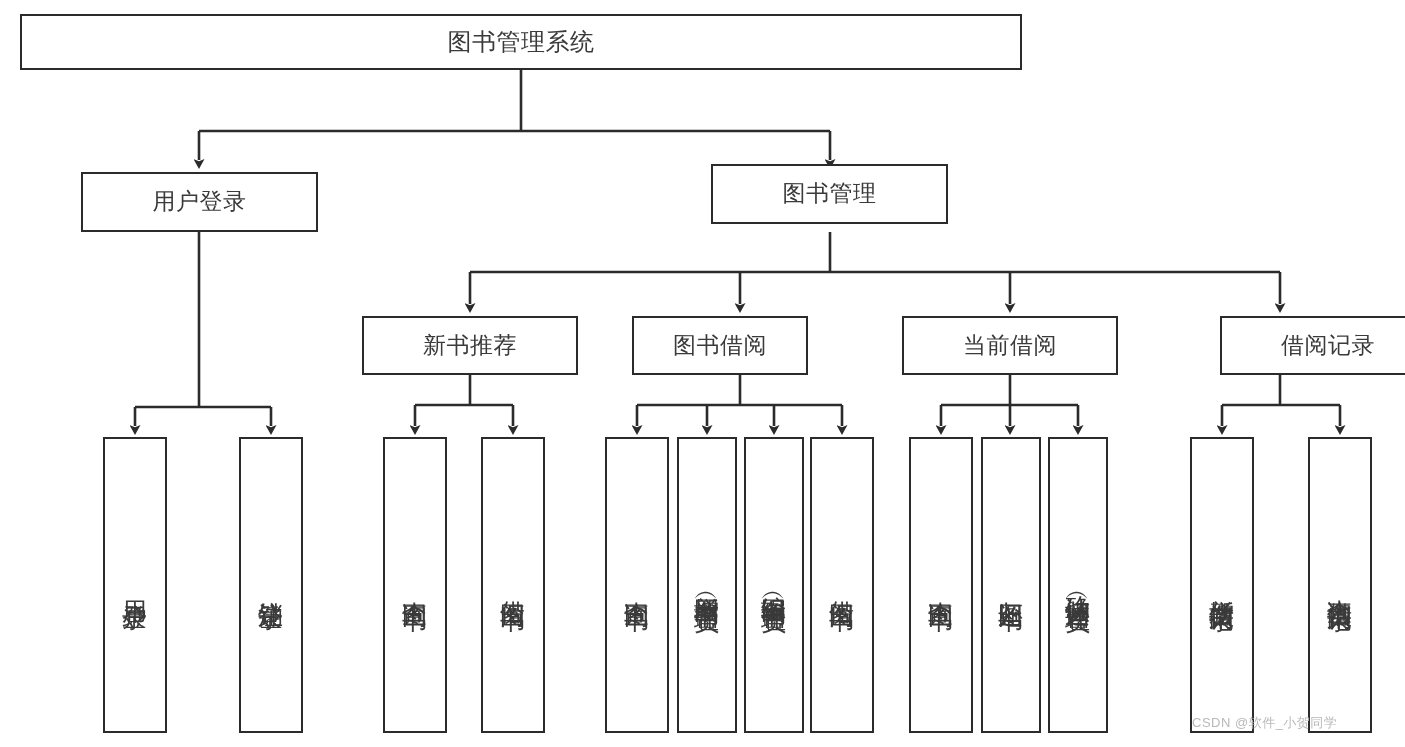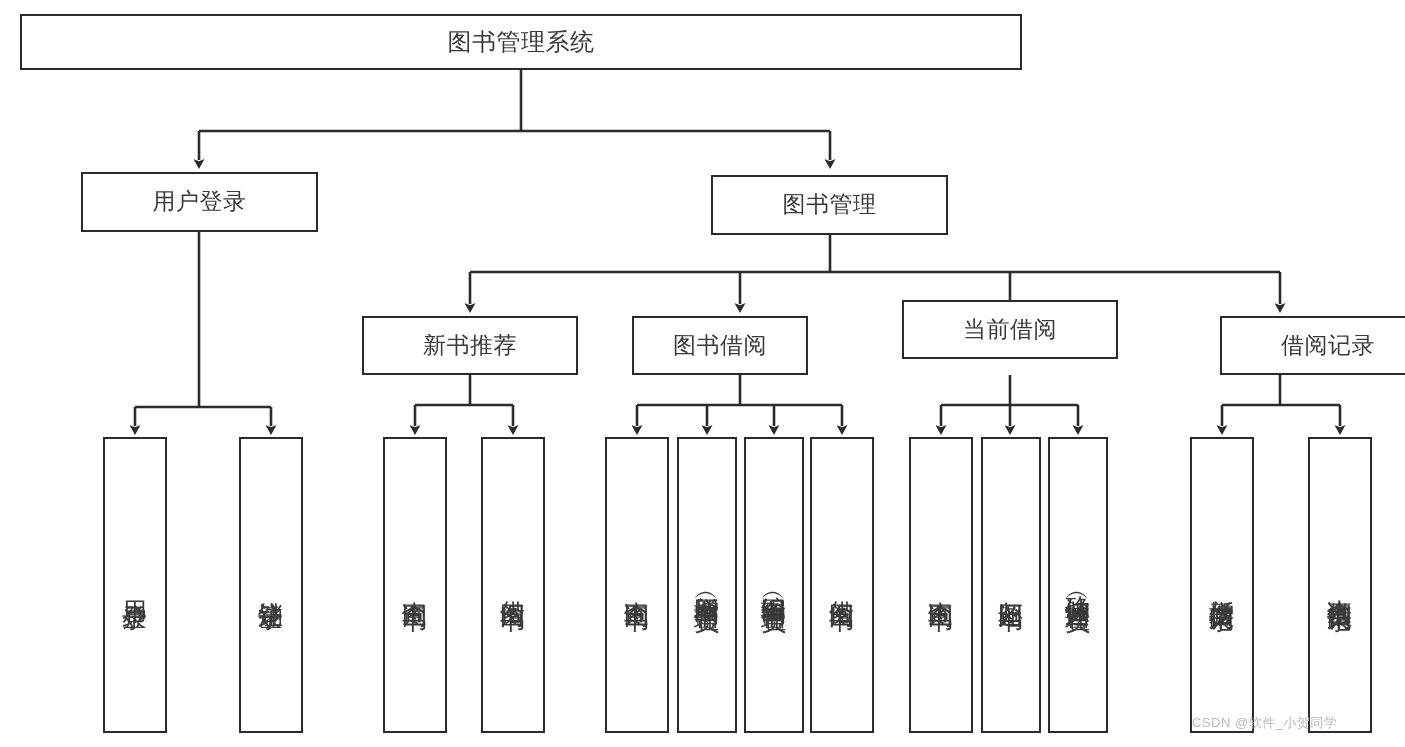--- a/index.html
+++ b/index.html
@@ -137,7 +137,7 @@
   <div class="node h" style="left:81px; top:172px; width:237px; height:60px;">
     <span class="lbl">用户登录</span>
   </div>
-  <div class="node h" style="left:711px; top:175px; width:237px; height:60px;">
+  <div class="node h" style="left:711px; top:164px; width:237px; height:60px;">
     <span class="lbl">图书管理</span>
   </div>
 

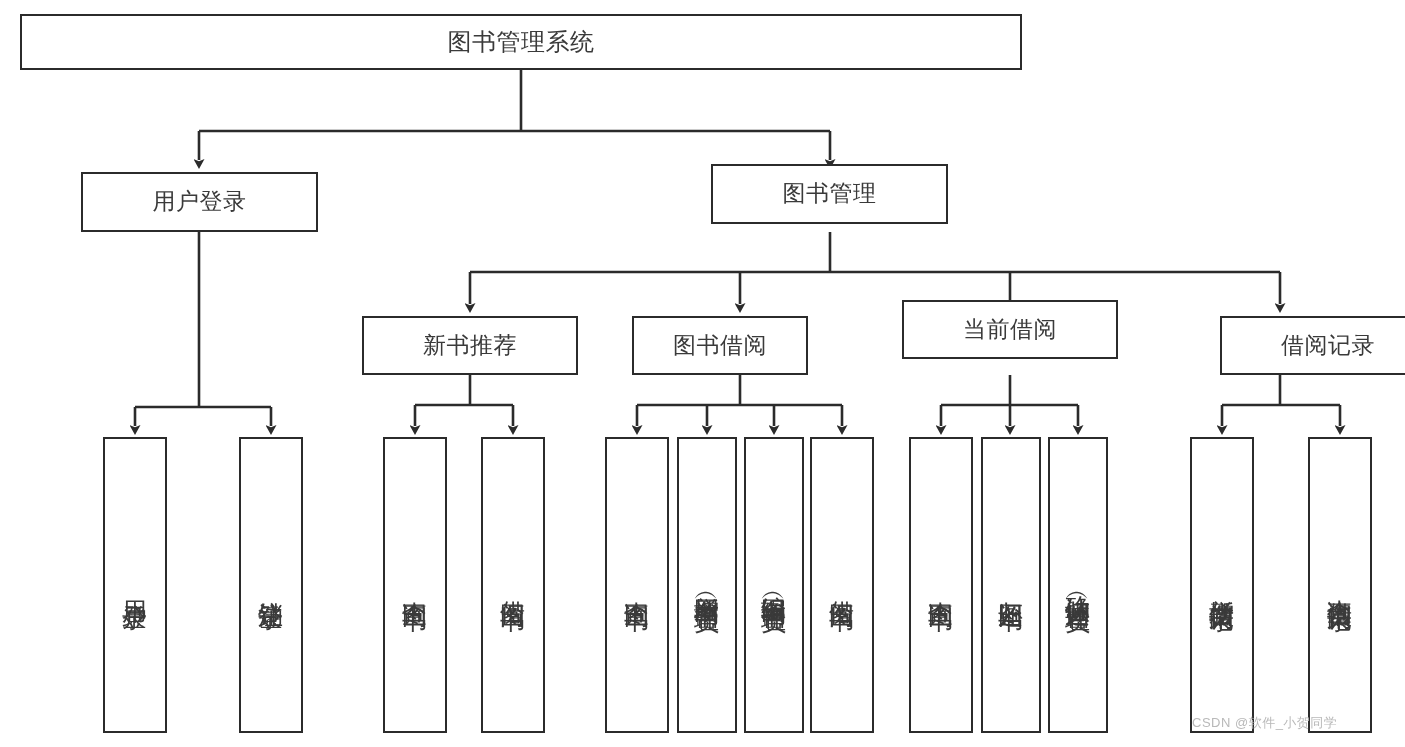--- a/index.html
+++ b/index.html
@@ -147,7 +147,7 @@
   <div class="node h" style="left:632px; top:316px; width:176px; height:59px;">
     <span class="lbl">图书借阅</span>
   </div>
-  <div class="node h" style="left:902px; top:300px; width:216px; height:59px;">
+  <div class="node h" style="left:902px; top:316px; width:216px; height:59px;">
     <span class="lbl">当前借阅</span>
   </div>
   <div class="node h" style="left:1172px; top:316px; width:216px; height:59px;margin-left:48px;">

